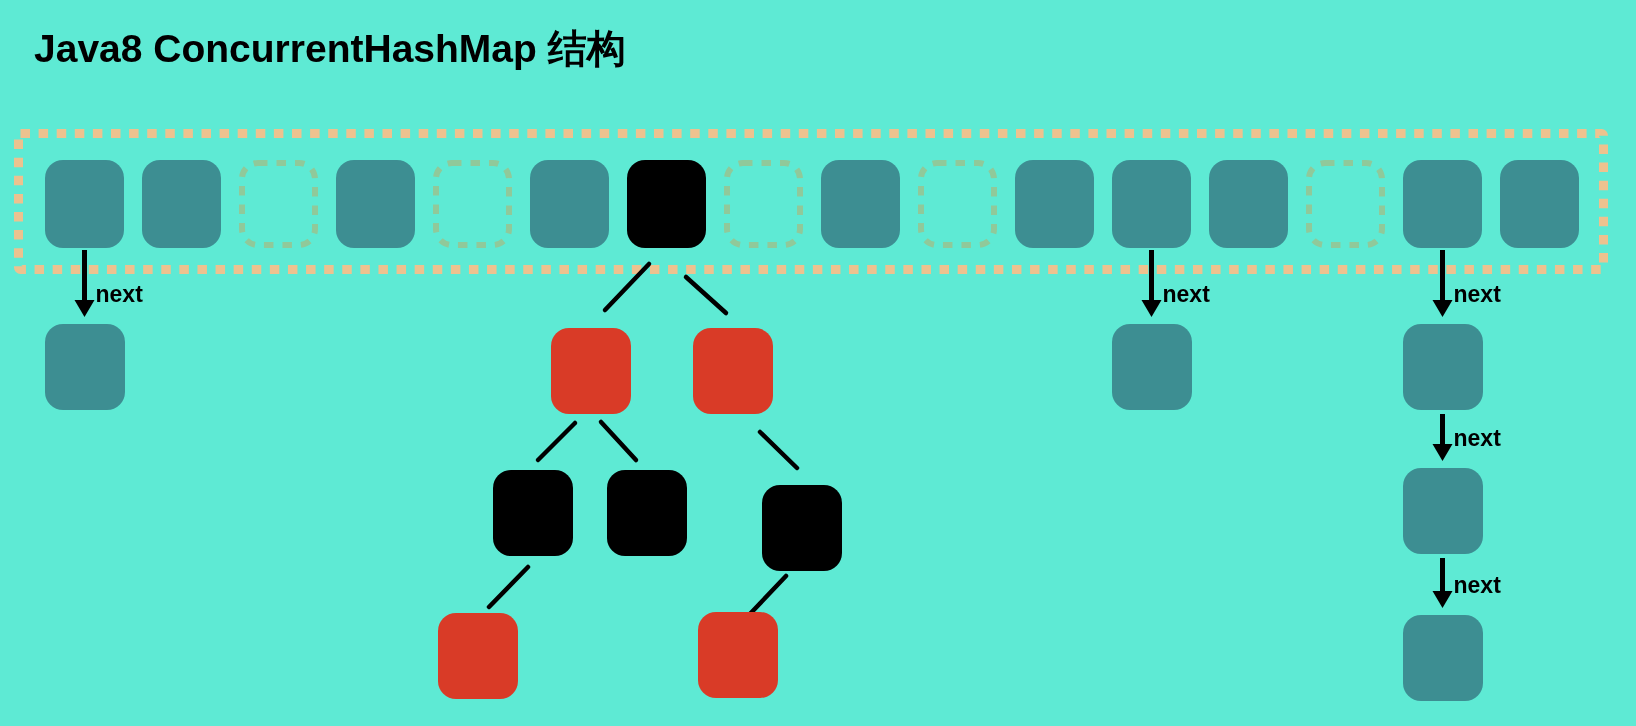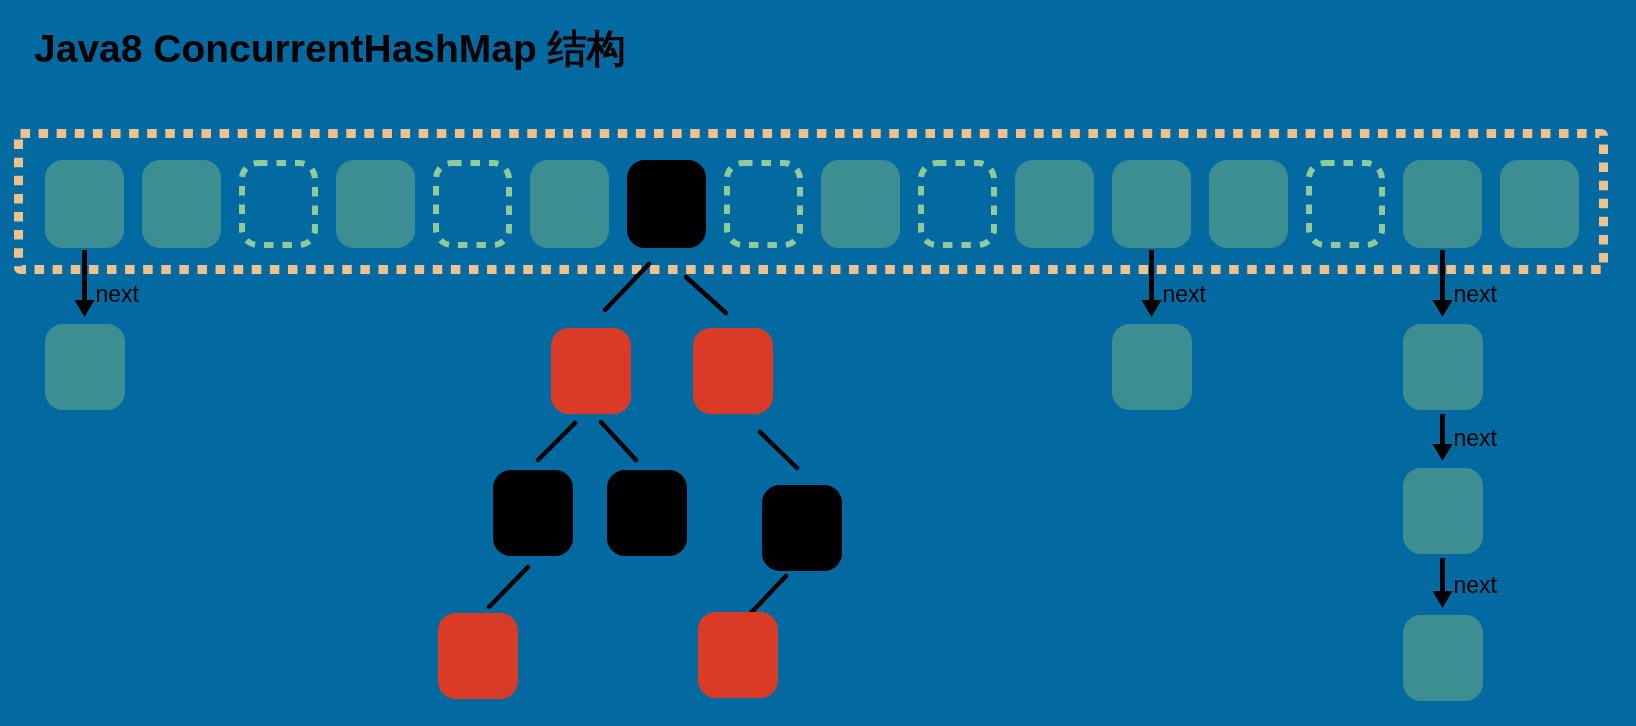--- a/index.html
+++ b/index.html
@@ -4,7 +4,7 @@
 <style>
   html, body { margin:0; padding:0; background:#ffffff; }
   #stage {
-    position:relative; width:1636px; height:726px; background:#0369a1; overflow:hidden;
+    position:relative; width:1636px; height:726px; background:#5eead4; overflow:hidden;
     font-family:"Liberation Sans","DejaVu Sans",sans-serif;
   }
   #title {

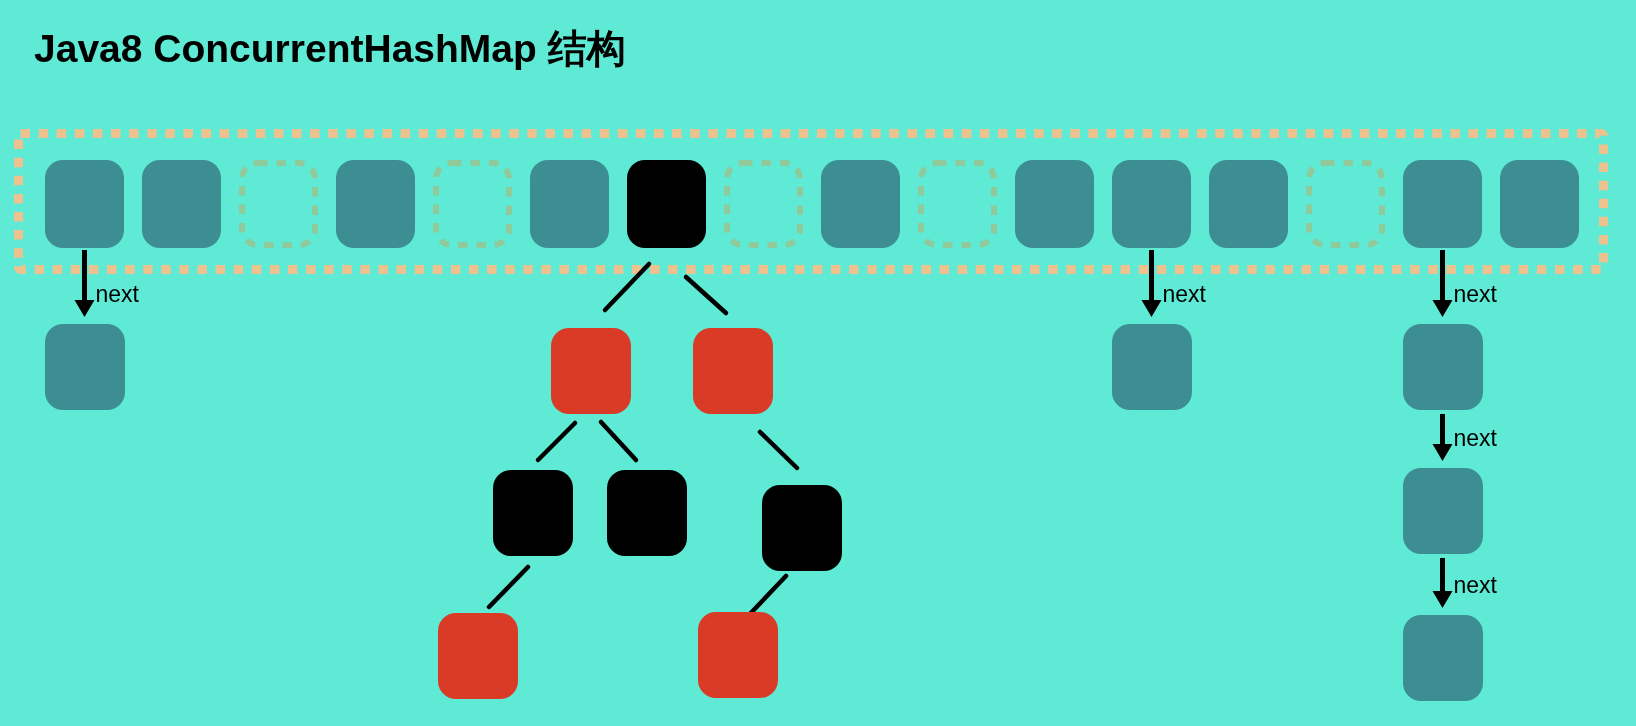--- a/index.html
+++ b/index.html
@@ -14,7 +14,7 @@
   #overlay { position:absolute; left:0; top:0; }
   .cell, .node { position:absolute; border-radius:18px; box-sizing:border-box; }
   .next-label {
-    position:absolute; font-size:23px; font-weight:400; color:#000;
+    position:absolute; font-size:23px; font-weight:700; color:#000;
     line-height:1; white-space:nowrap;
   }
 </style>

